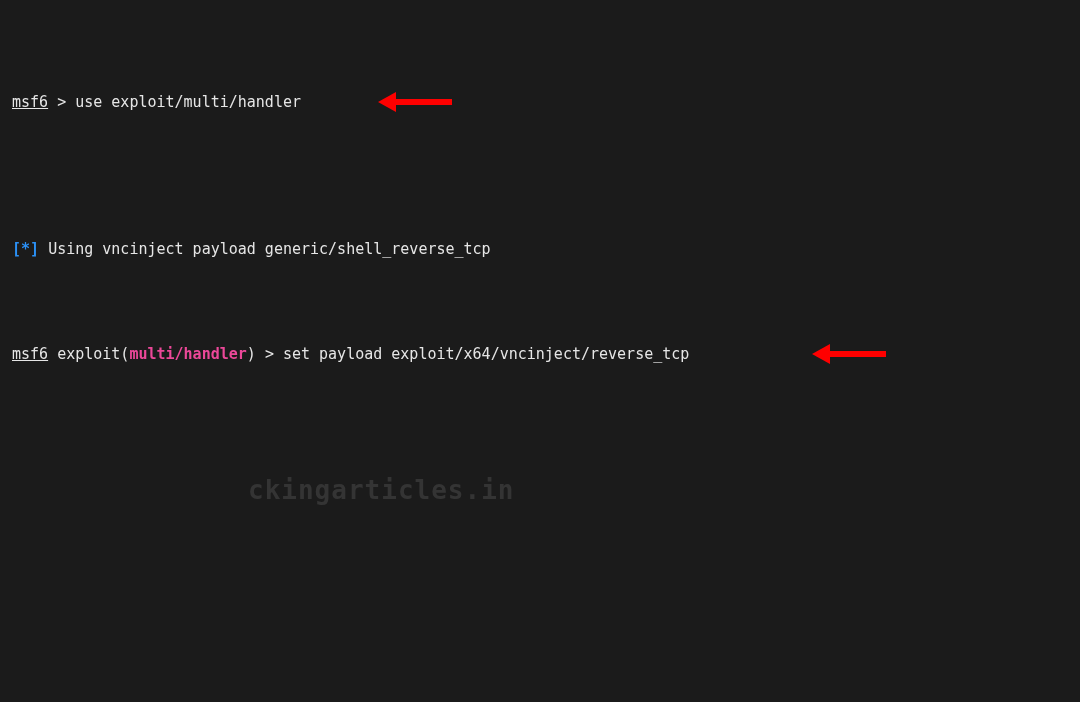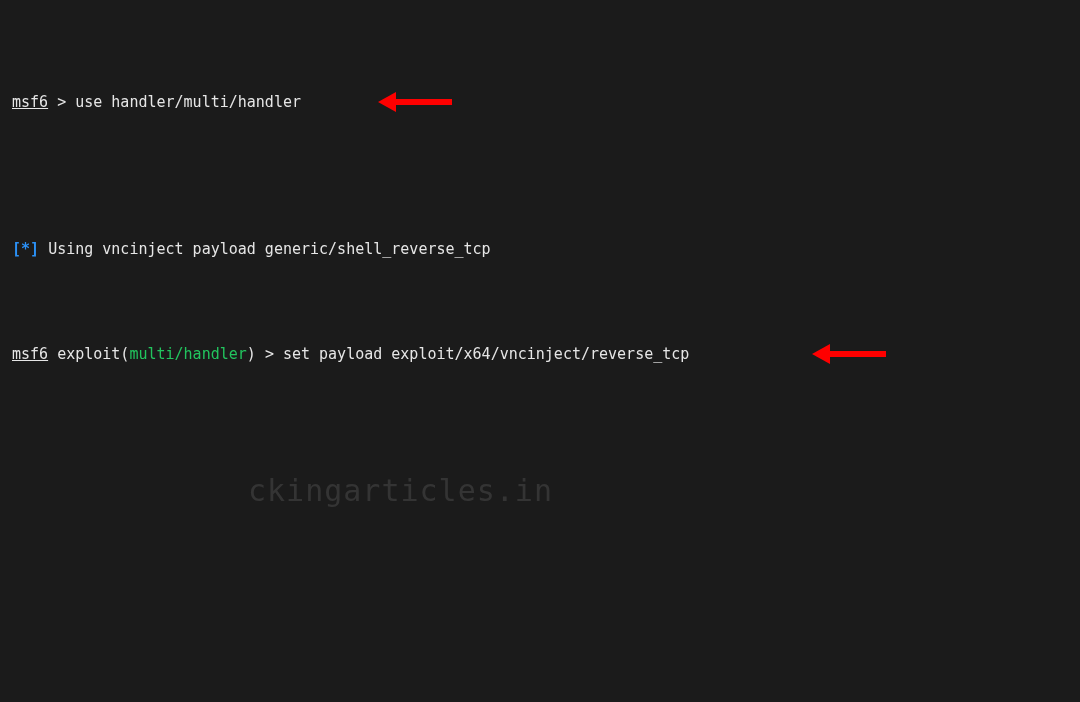--- a/index.html
+++ b/index.html
@@ -65,7 +65,7 @@
 <div class="terminal">
 
   
-  <span class="ln"><span class="under prompt-msf">msf6</span> <span class="gt">&gt;</span> <span>use handler/multi/handler</span>
+  <span class="ln"><span class="under prompt-msf">msf6</span> <span class="gt">&gt;</span> <span>use exploit/multi/handler</span>
     <span class="arrow" style="left:366px; top:10px;">
       <span class="head" style="left:0;"></span><span class="shaft" style="left:16px; width:58px;"></span>
     </span>

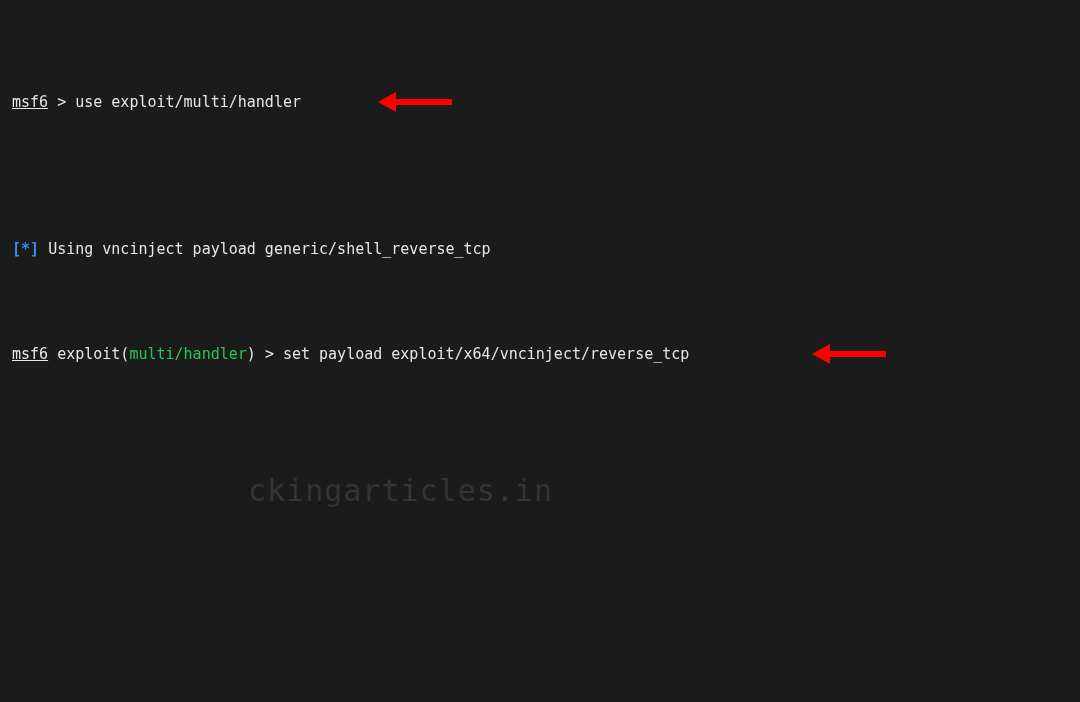--- a/index.html
+++ b/index.html
@@ -22,7 +22,7 @@
   .ln { display: block; position: relative; }
   .under { text-decoration: underline; }
   .prompt-msf { color: #e6e6e6; }
-  .module { color: #22c55e; font-weight: normal; }
+  .module { color: #ec4899; font-weight: bold; }
   .gt { color: #e6e6e6; }
   .br { color: #2b90f5; font-weight: bold; }
   .star { color: #2b90f5; font-weight: bold; }

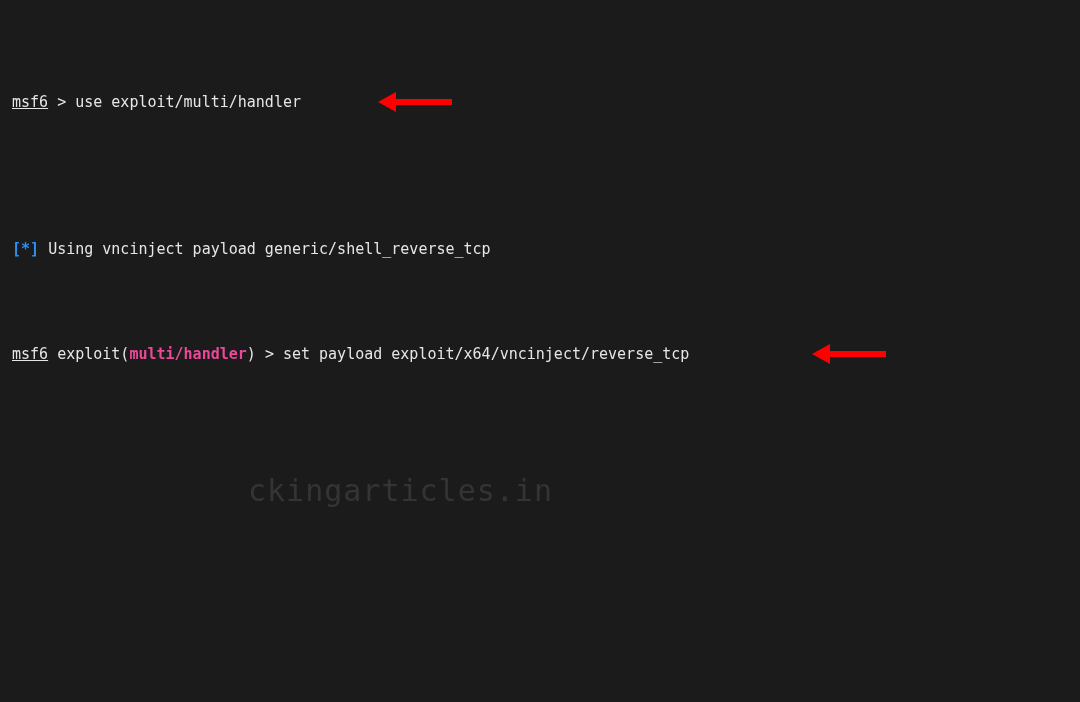--- a/index.html
+++ b/index.html
@@ -53,8 +53,8 @@
     position: absolute;
     color: rgba(120,120,120,0.28);
     font-family: "DejaVu Sans Mono", monospace;
-    font-size: 30px;
-    font-weight: normal;
+    font-size: 26px;
+    font-weight: bold;
     letter-spacing: 1px;
     pointer-events: none;
   }

